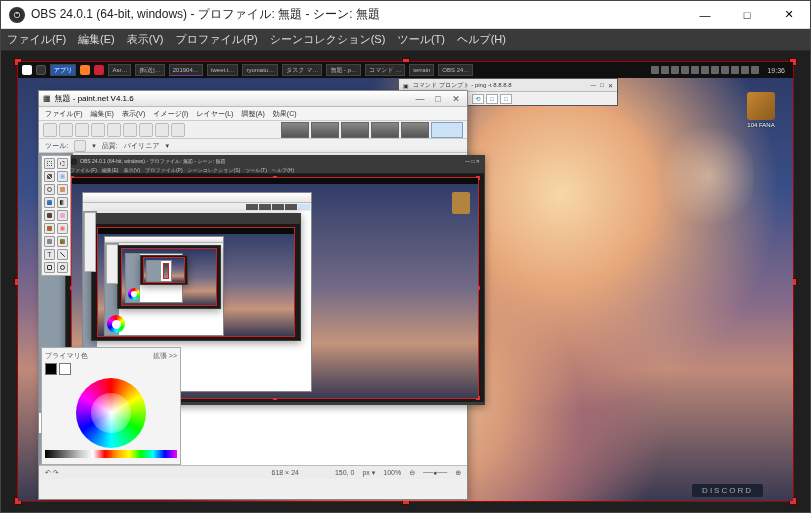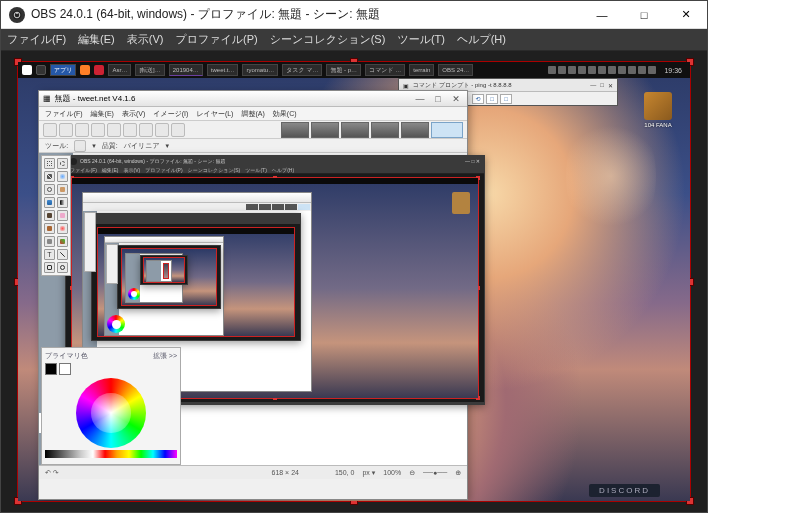--- a/index.html
+++ b/index.html
@@ -6,7 +6,7 @@
   body { width: 811px; height: 513px; overflow: hidden; background: #fff; }
 
   
-  .win { width: 708px; height: 513px; border: 1px solid #444; background: #fff; display: flex; flex-direction: column; }
+  .win { width: 811px; height: 513px; border: 1px solid #444; background: #fff; display: flex; flex-direction: column; }
   .titlebar { height: 28px; background: #fff; display: flex; align-items: center; padding-left: 8px; border-bottom: 1px solid #ddd; }
   .titlebar .icon { width: 16px; height: 16px; margin-right: 6px; border-radius: 50%; background: #333; display:flex;align-items:center;justify-content:center;}
   .titlebar .title { font-size: 12px; color: #222; flex: 1; white-space: nowrap; }

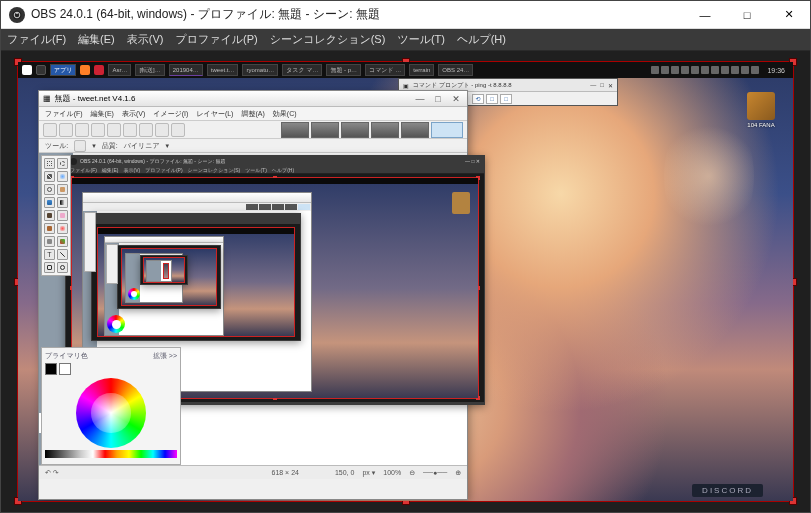--- a/index.html
+++ b/index.html
@@ -241,7 +241,7 @@
           <div class="pdn">
             <div class="pdn-title">
               <span>▦</span>
-              <span>無題 - tweet.net V4.1.6</span>
+              <span>無題 - paint.net V4.1.6</span>
               <span class="sp"></span>
               <span class="wb">—</span>
               <span class="wb">□</span>

